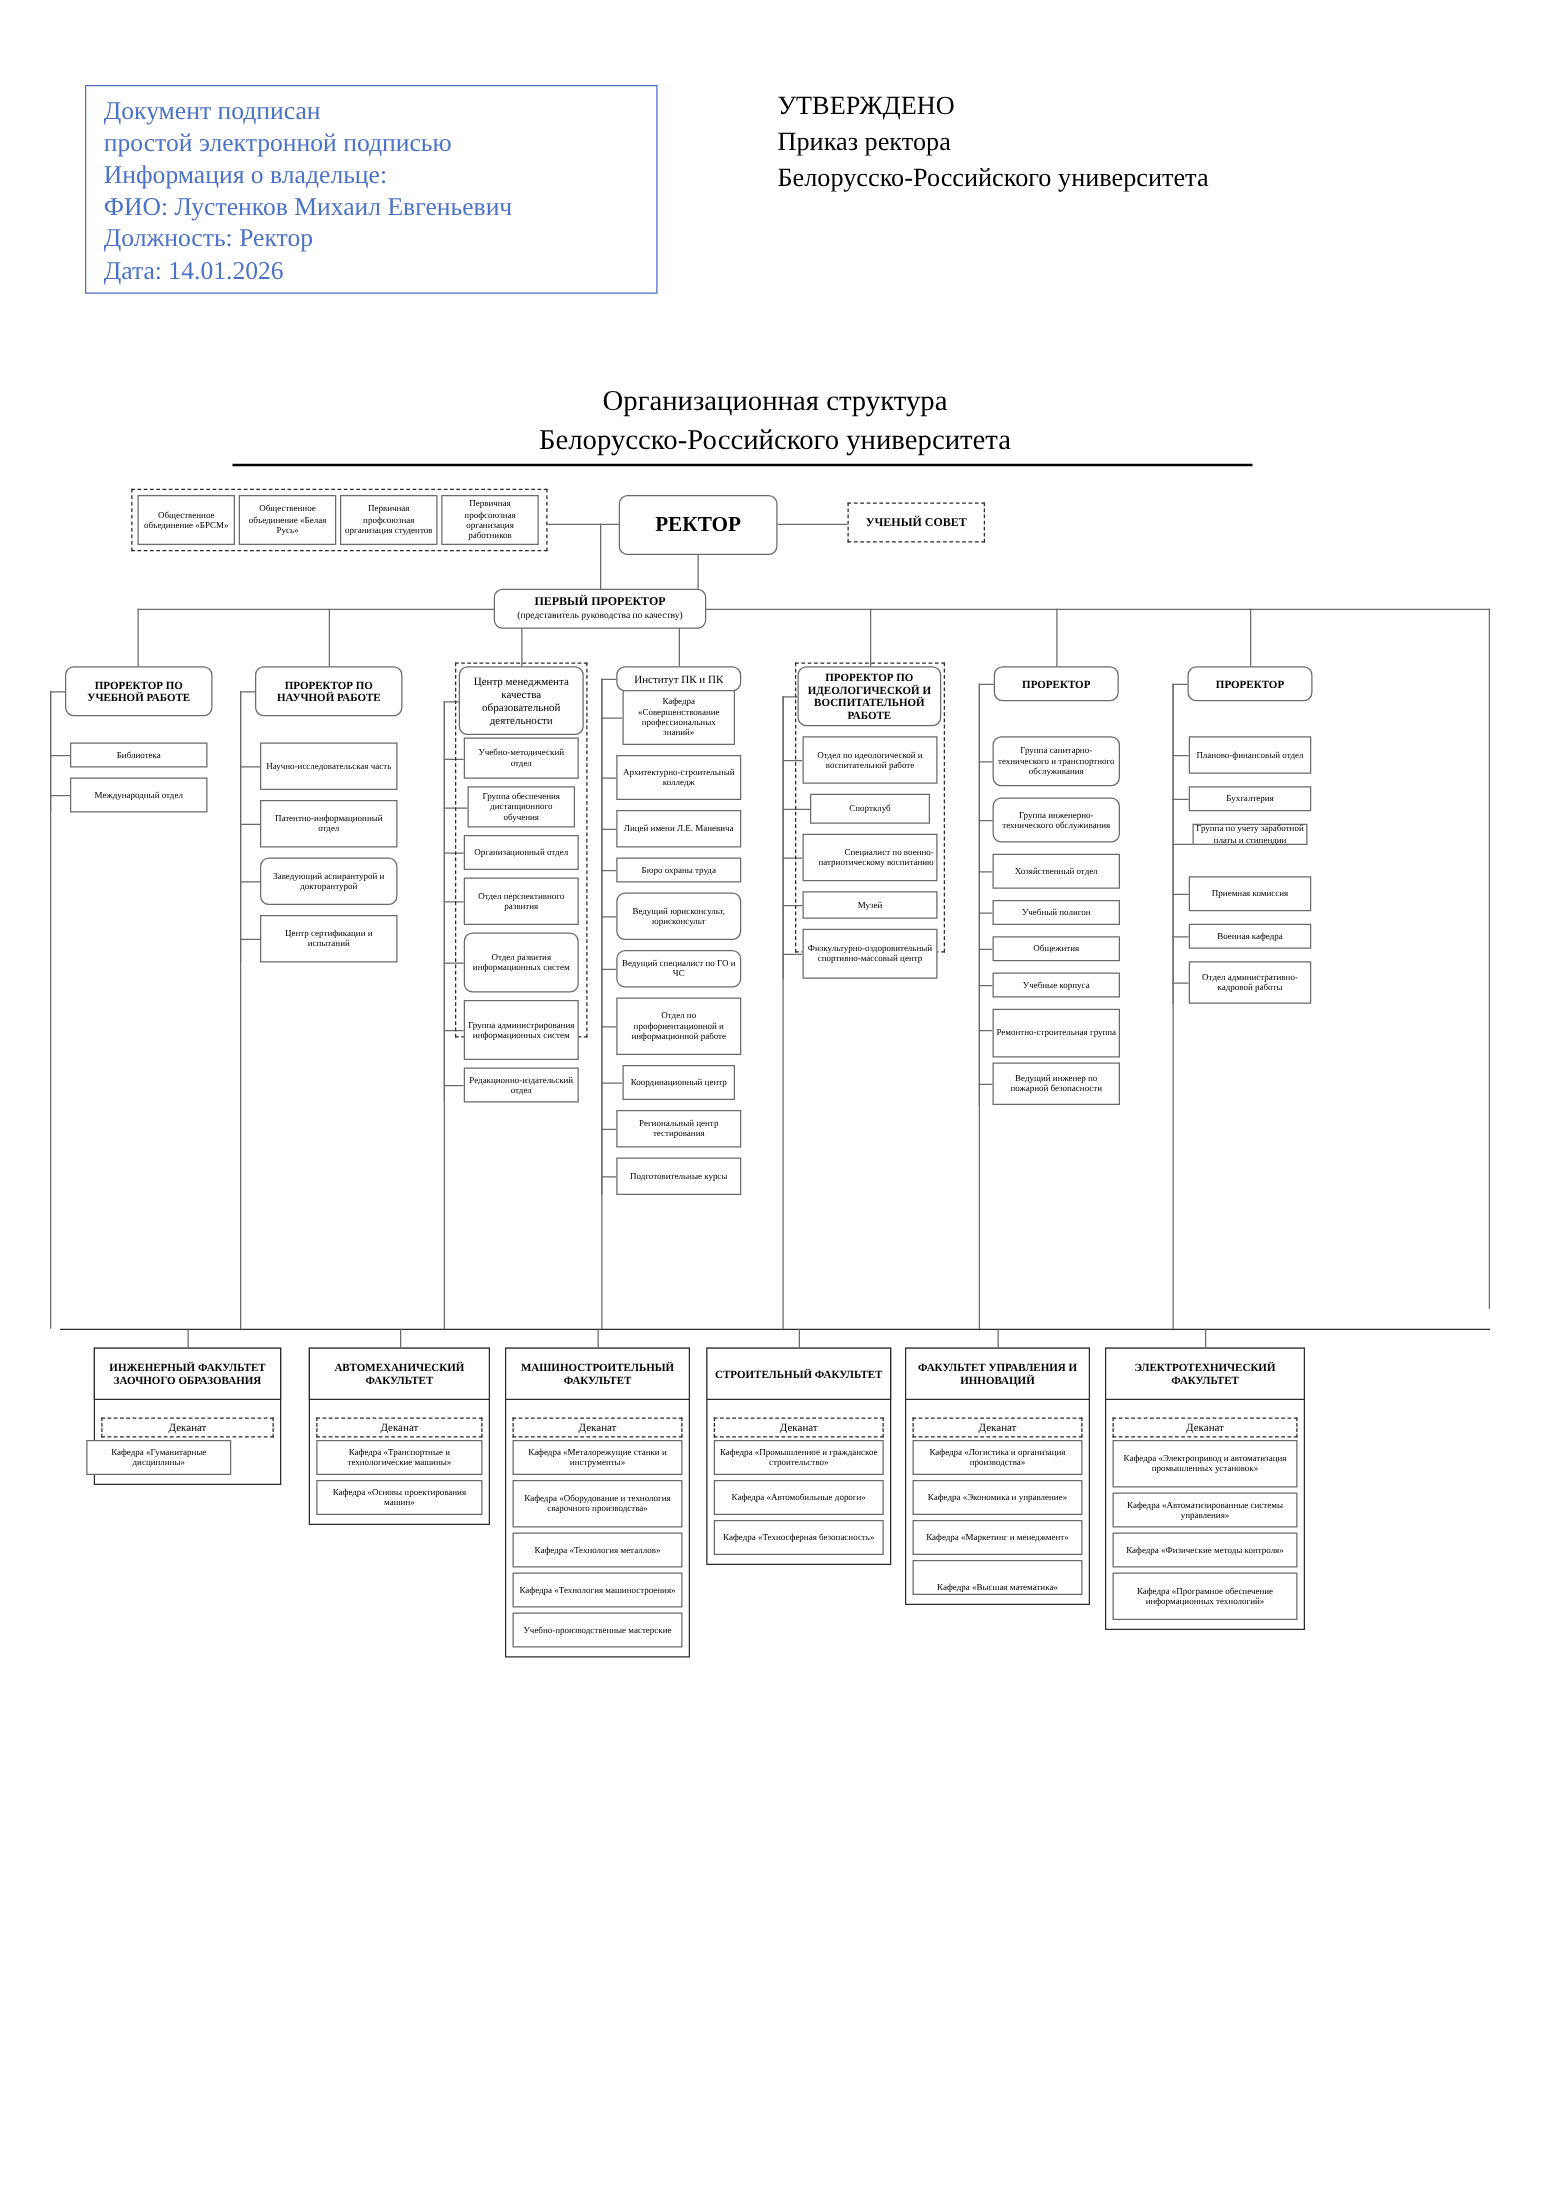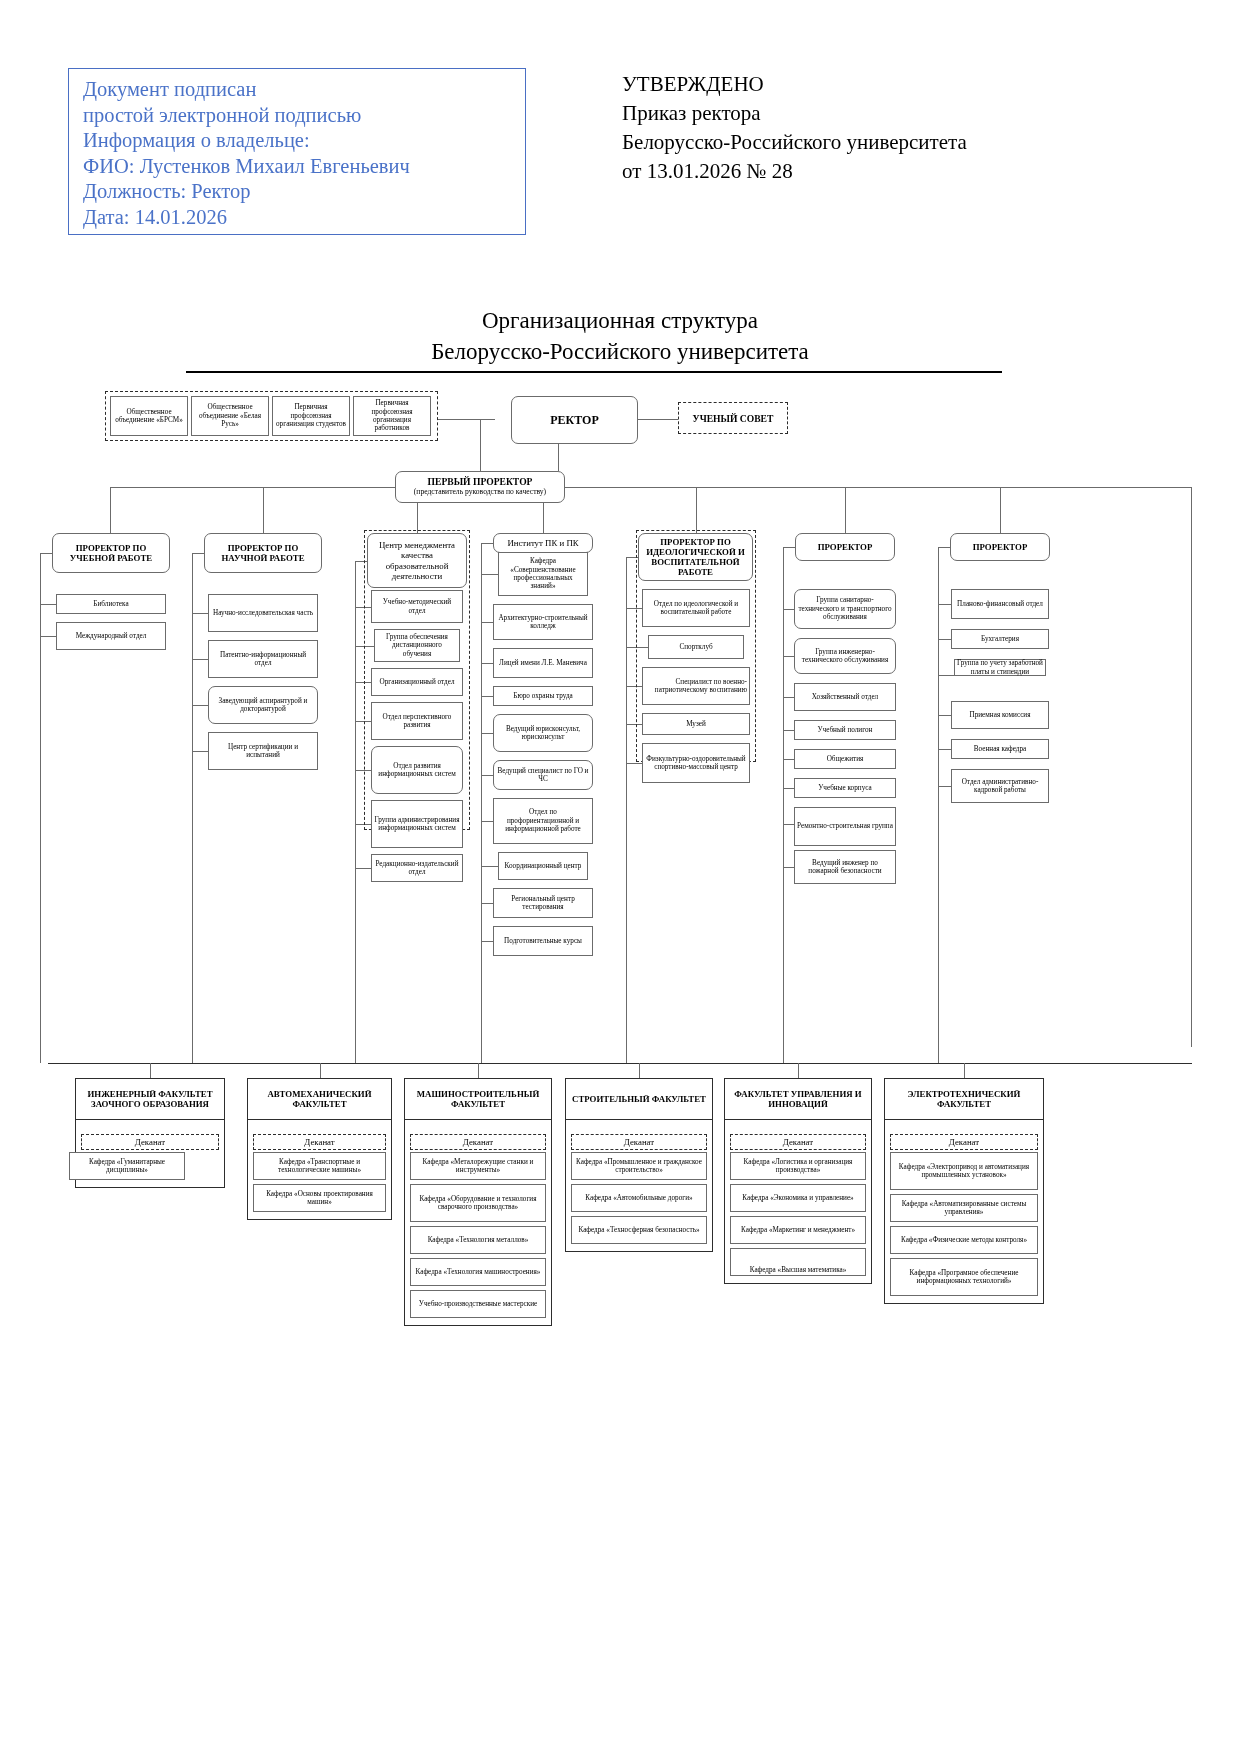--- a/index.html
+++ b/index.html
@@ -84,7 +84,6 @@
     <div>УТВЕРЖДЕНО</div>
     <div>Приказ ректора</div>
     <div>Белорусско-Российского университета</div>
-    <div>от 13.01.2026 № 28</div>
   </div>
 
   <div id="chart-title">

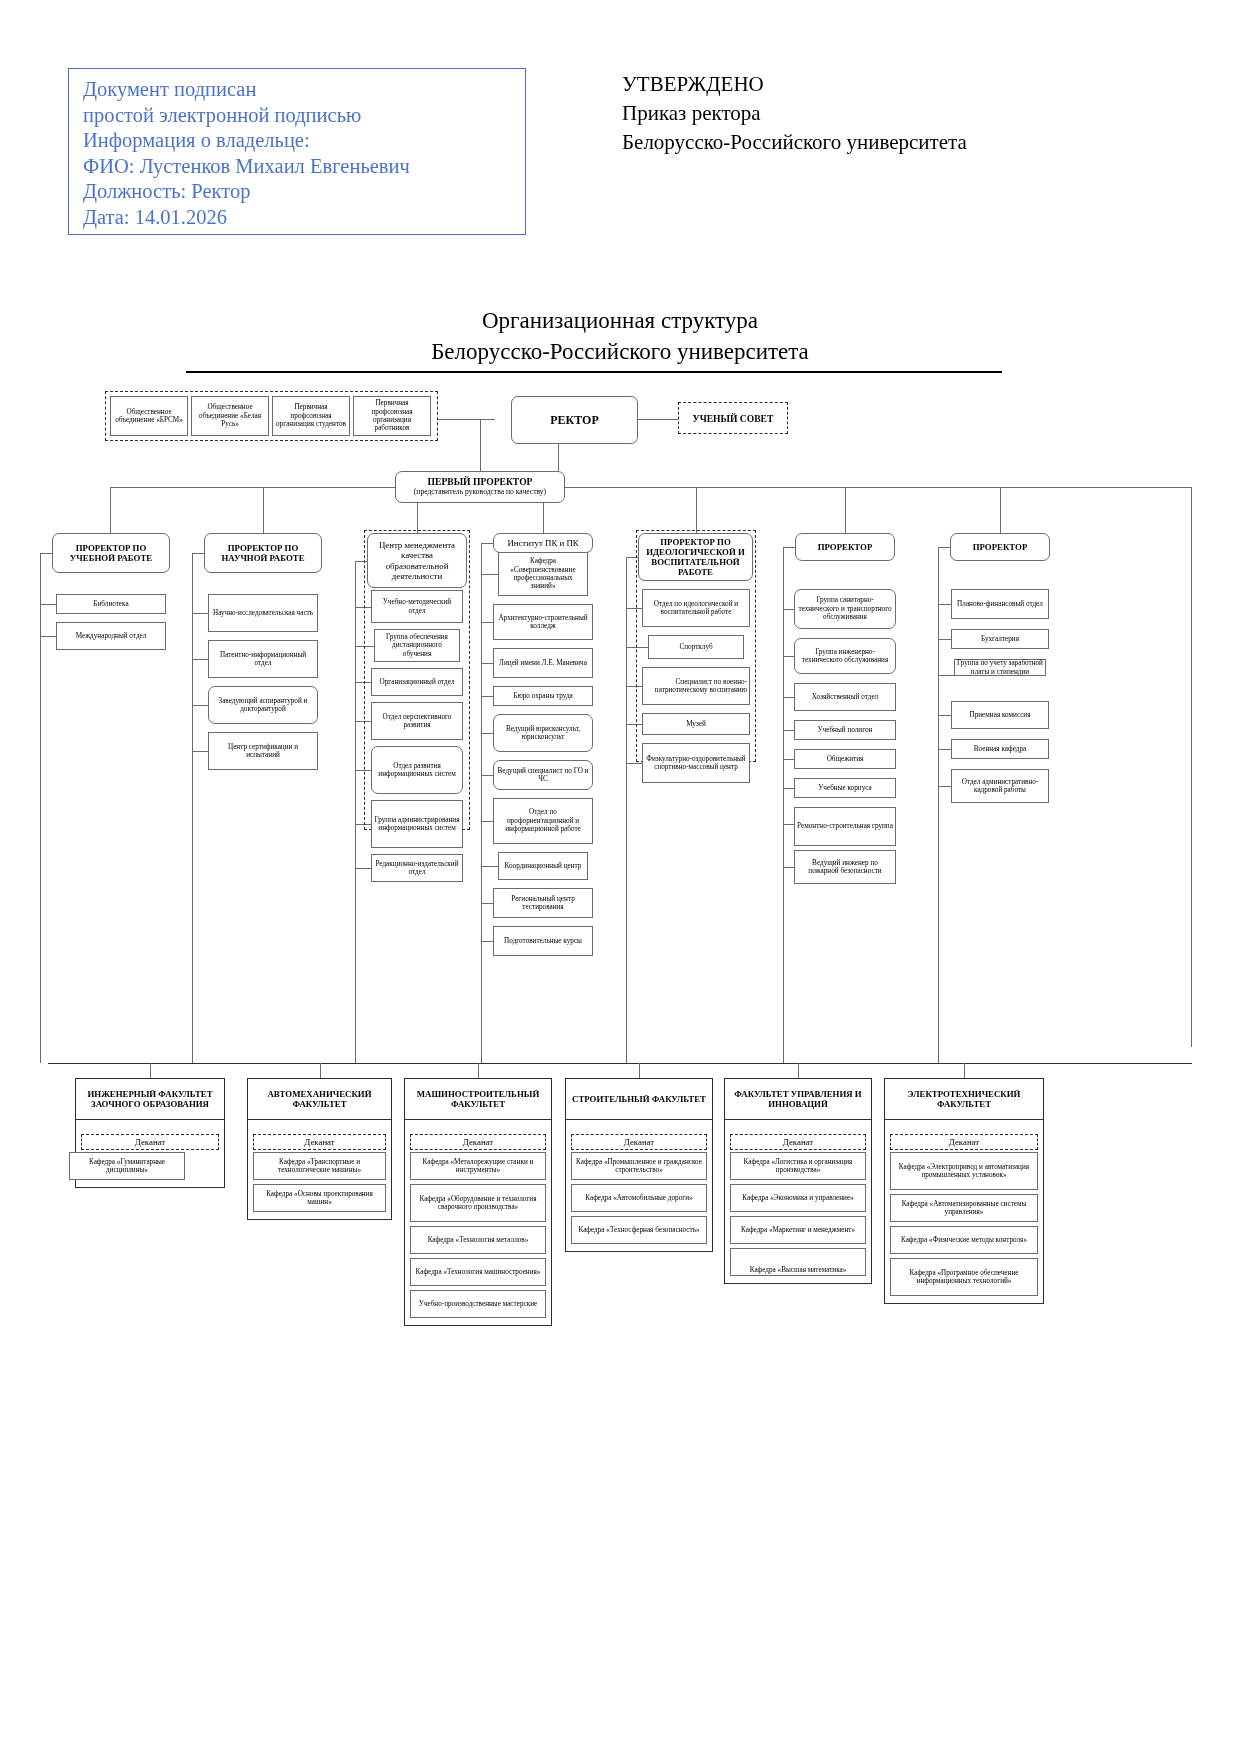--- a/index.html
+++ b/index.html
@@ -51,7 +51,7 @@
   .bx.b{font-weight:bold;}
   .bx.t9{font-size:8.8px;line-height:10.2px;}
   .bx.t10{font-size:9.6px;line-height:11px;}
-  .bx.t13{font-size:12px;line-height:16px;margin-left:16px;}
+  .bx.t13{font-size:17px;line-height:16px;}
   .bx.t7{font-size:7.2px;line-height:8.4px;}
 
   .grp{

